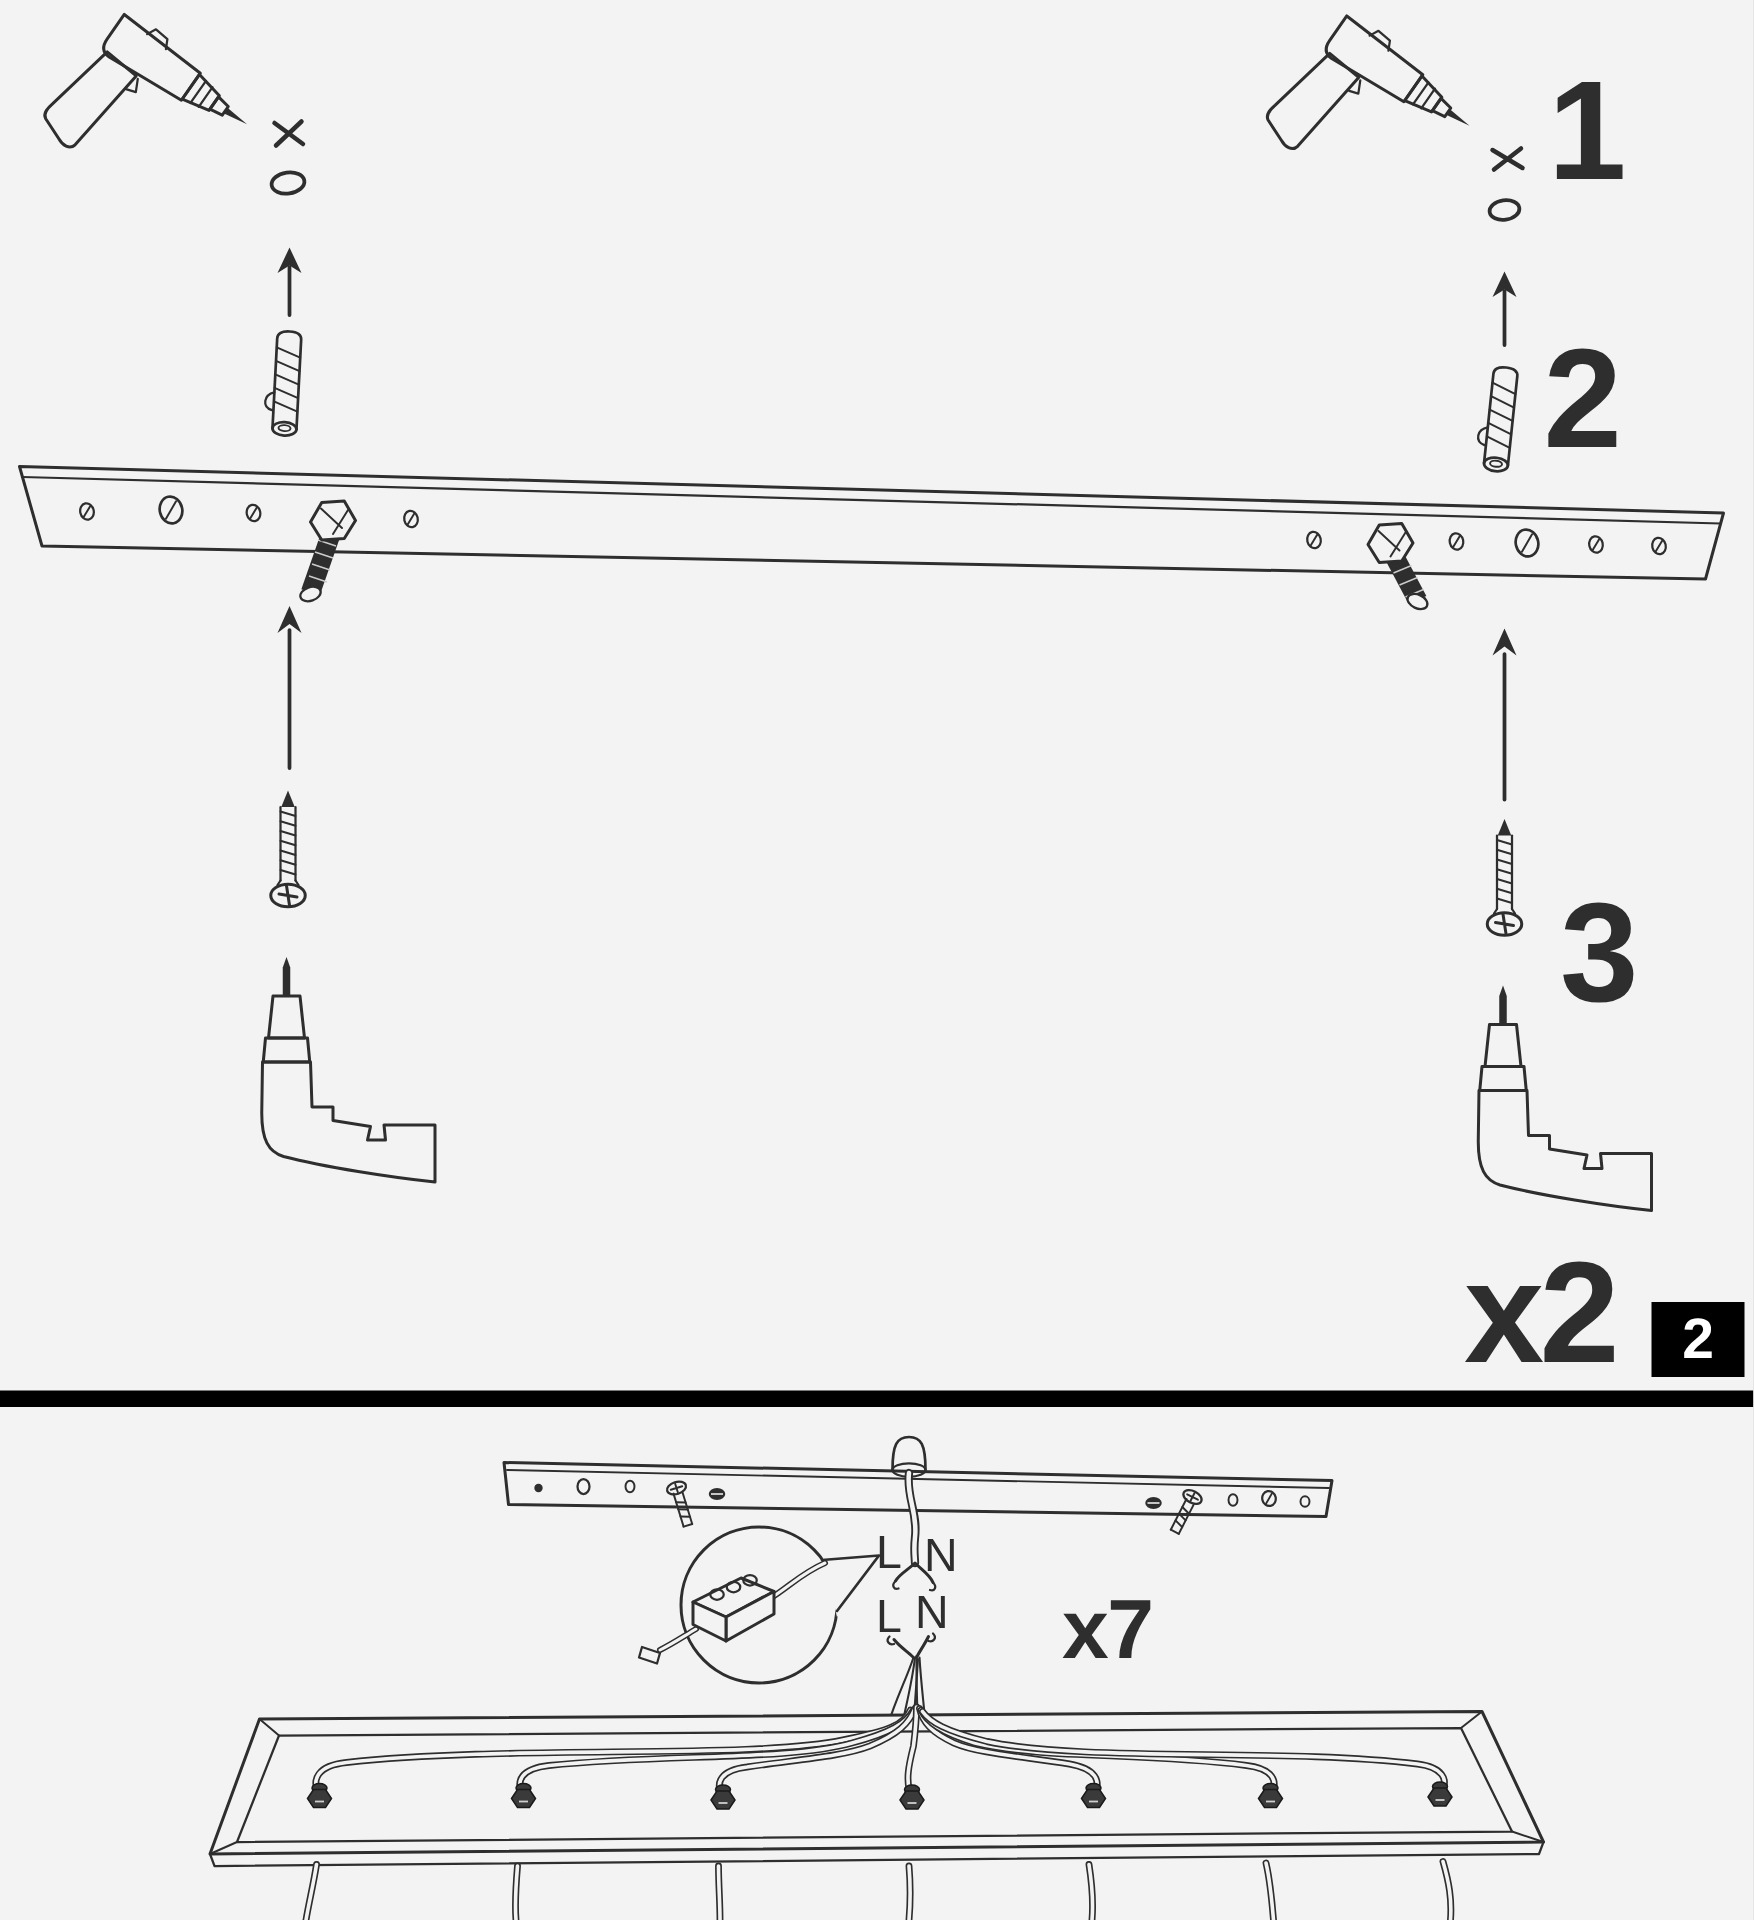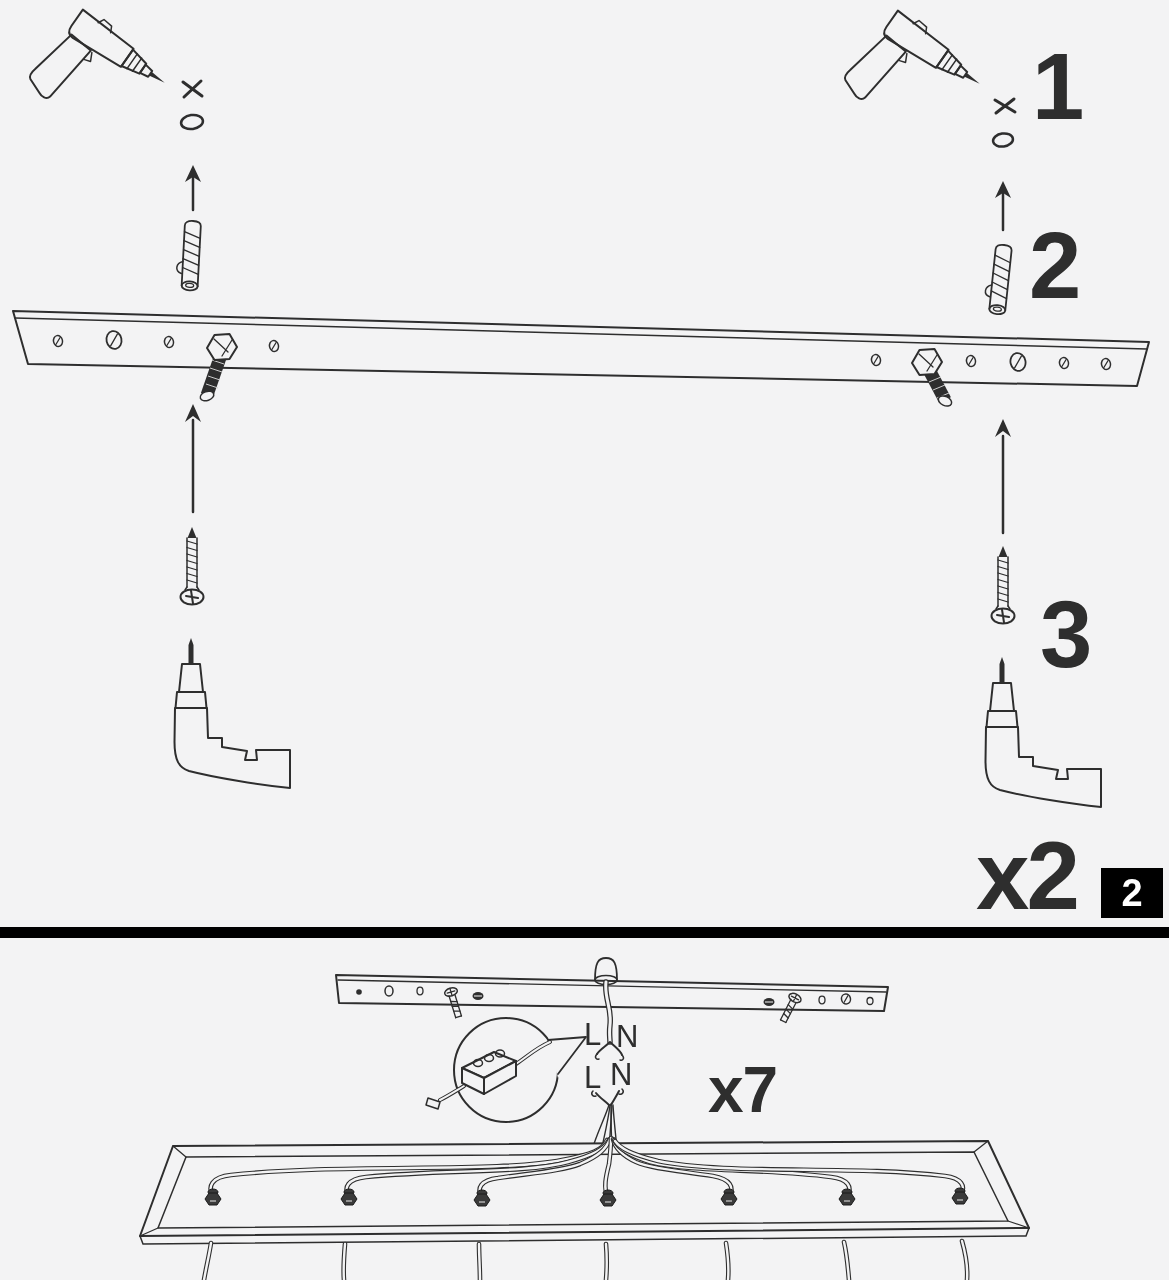--- a/index.html
+++ b/index.html
@@ -30,7 +30,7 @@
   #step2{left:1029px;top:219px;}
   #step3{left:1040px;top:588px;}
   #mult2{left:976px;top:828px;font-size:96px;font-weight:700;letter-spacing:-3px;text-align:right;}
-  #mult7{left:708px;top:1058px;font-size:64px;font-weight:700;letter-spacing:-1px;}
+  #mult7{left:708px;top:1058px;font-size:56px;font-weight:700;letter-spacing:-1px;}
   .wl{font-size:31px;font-weight:500;}
   #wlL1{left:584px;top:1019px;}
   #wlN1{left:616px;top:1021px;}

